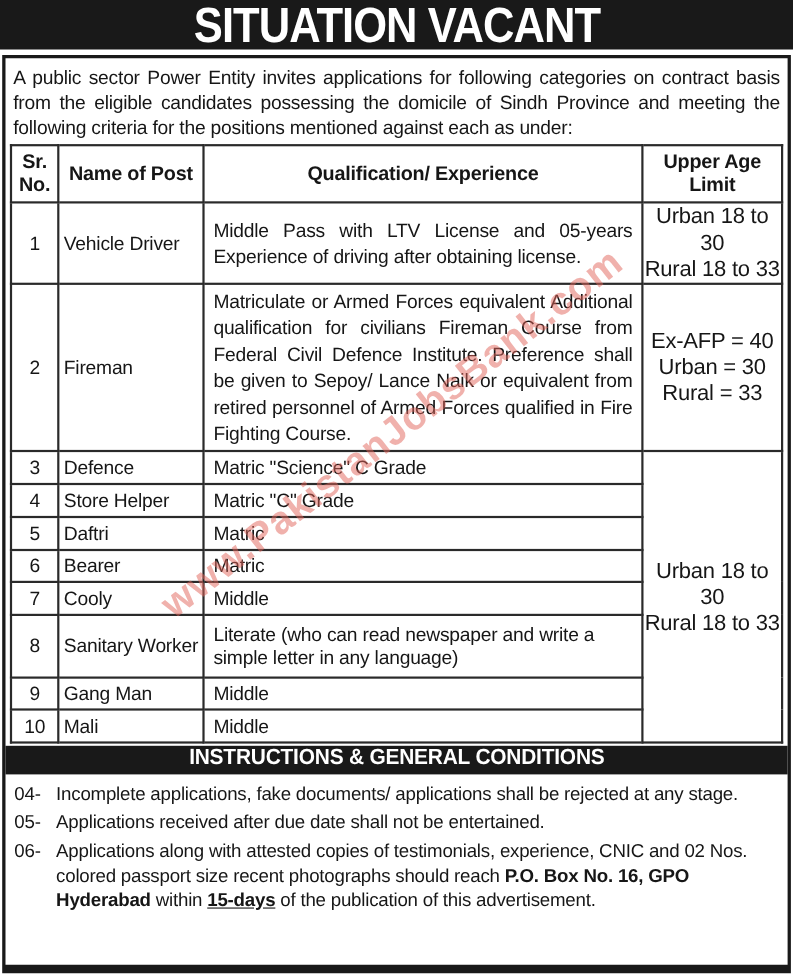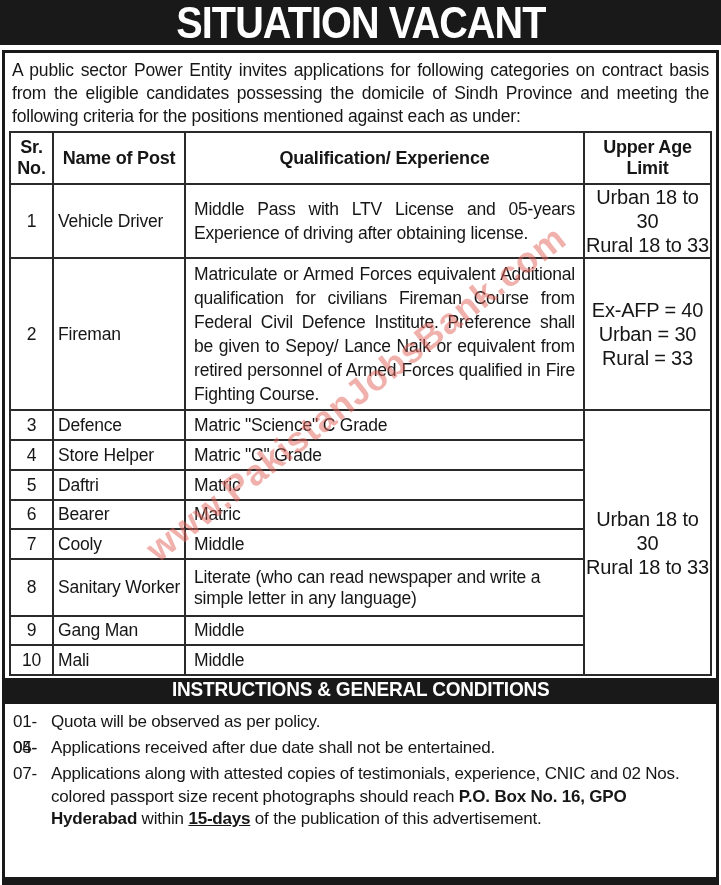--- a/index.html
+++ b/index.html
@@ -234,10 +234,6 @@
 
     <div class="instructions">
       <div class="inst-item">
-        <span class="inst-num">01-</span>
-        <span class="inst-text">Quota will be observed as per policy.</span>
-      </div>
-      <div class="inst-item">
         <span class="inst-num">04-</span>
       </div>
       <div class="inst-item">

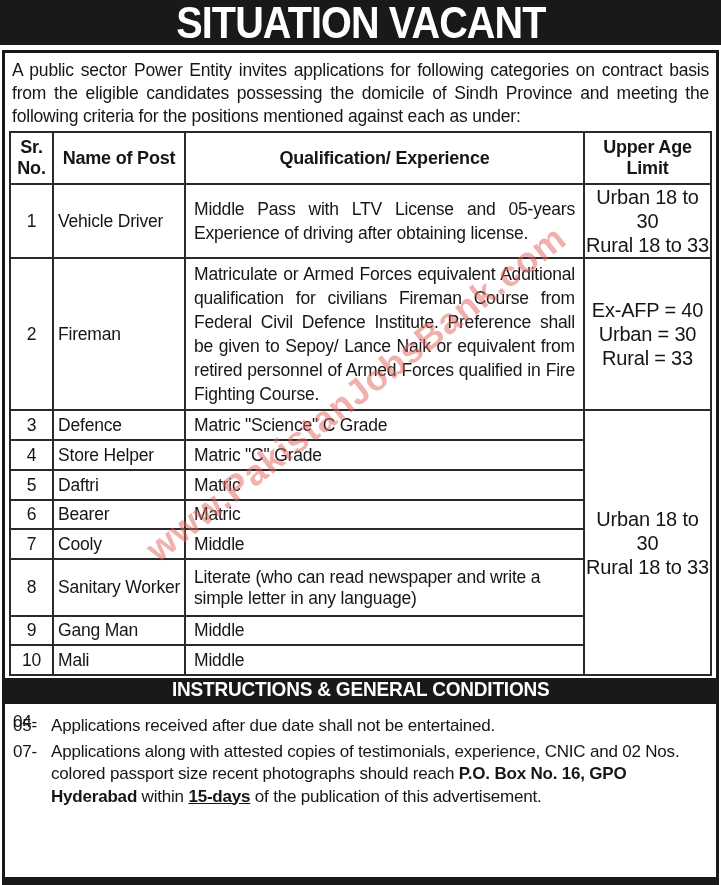--- a/index.html
+++ b/index.html
@@ -235,6 +235,7 @@
     <div class="instructions">
       <div class="inst-item">
         <span class="inst-num">04-</span>
+        <span class="inst-text">Incomplete applications, fake documents/ applications shall be rejected at any stage.</span>
       </div>
       <div class="inst-item">
         <span class="inst-num">05-</span>

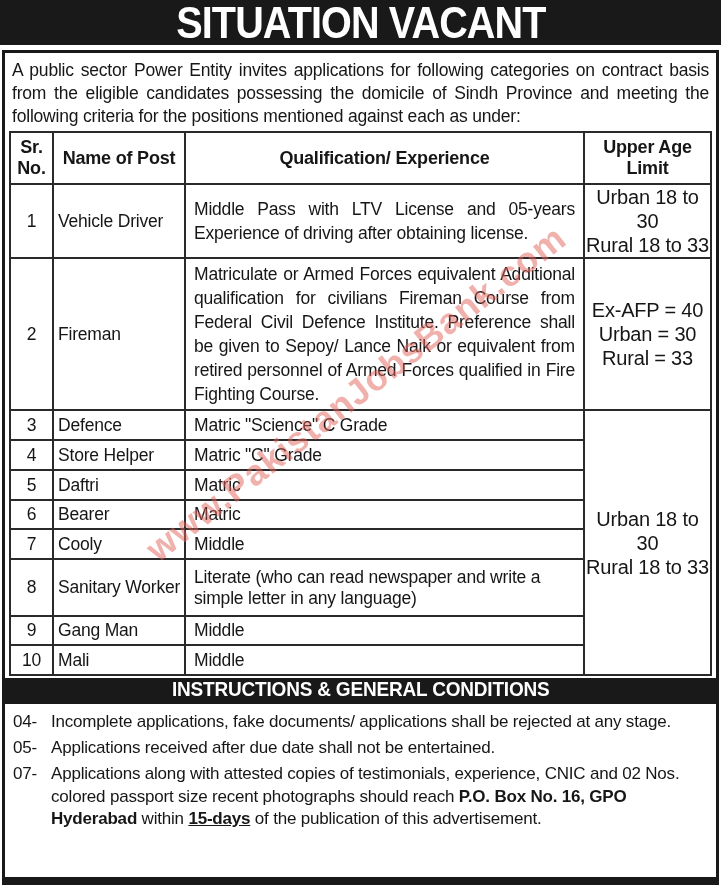--- a/index.html
+++ b/index.html
@@ -242,7 +242,7 @@
         <span class="inst-text">Applications received after due date shall not be entertained.</span>
       </div>
       <div class="inst-item">
-        <span class="inst-num">07-</span>
+        <span class="inst-num">06-</span>
         <span class="inst-text"><span>Applications along with attested copies of testimonials, experience, CNIC and 02 Nos. colored passport size recent photographs should reach </span><b>P.O. Box No. 16, GPO Hyderabad</b><span> within </span><b class="u">15-days</b><span> of the publication of this advertisement.</span></span>
       </div>
     </div>

